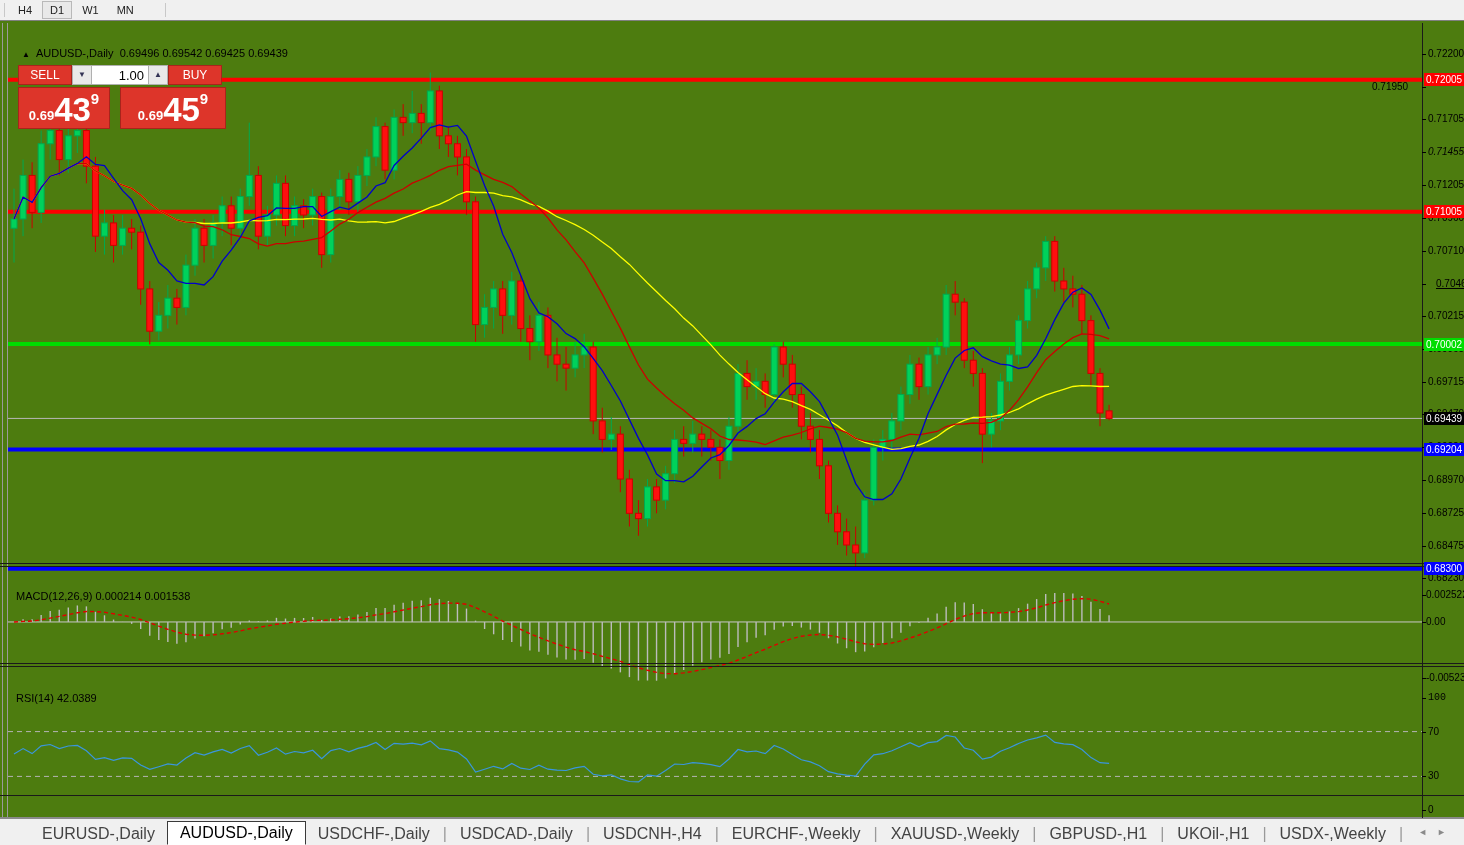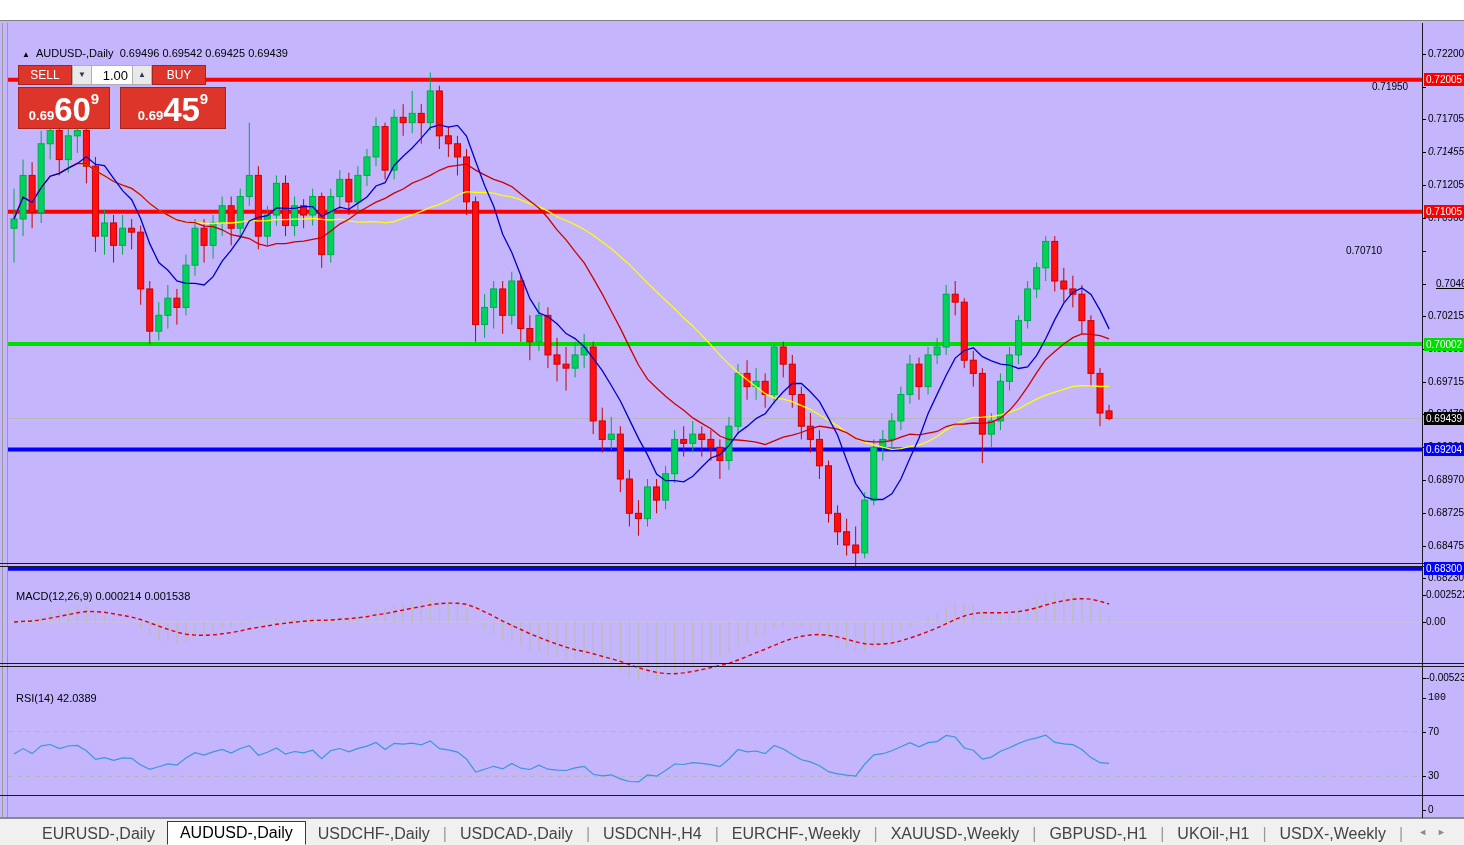--- a/index.html
+++ b/index.html
@@ -49,6 +49,14 @@
 
 <div id="app">
 
+  <div class="toolbar" id="toolbar">
+      <div class="tf-sep" style="margin-left: 4px;"></div>
+      <div class="tf-btn">H4</div>
+      <div class="tf-btn active">D1</div>
+      <div class="tf-btn">W1</div>
+      <div class="tf-btn">MN</div>
+      <div class="tf-sep" style="margin-left: 22px;"></div>
+    </div>
 
   <div class="chart-area">
     <div class="chart-header">

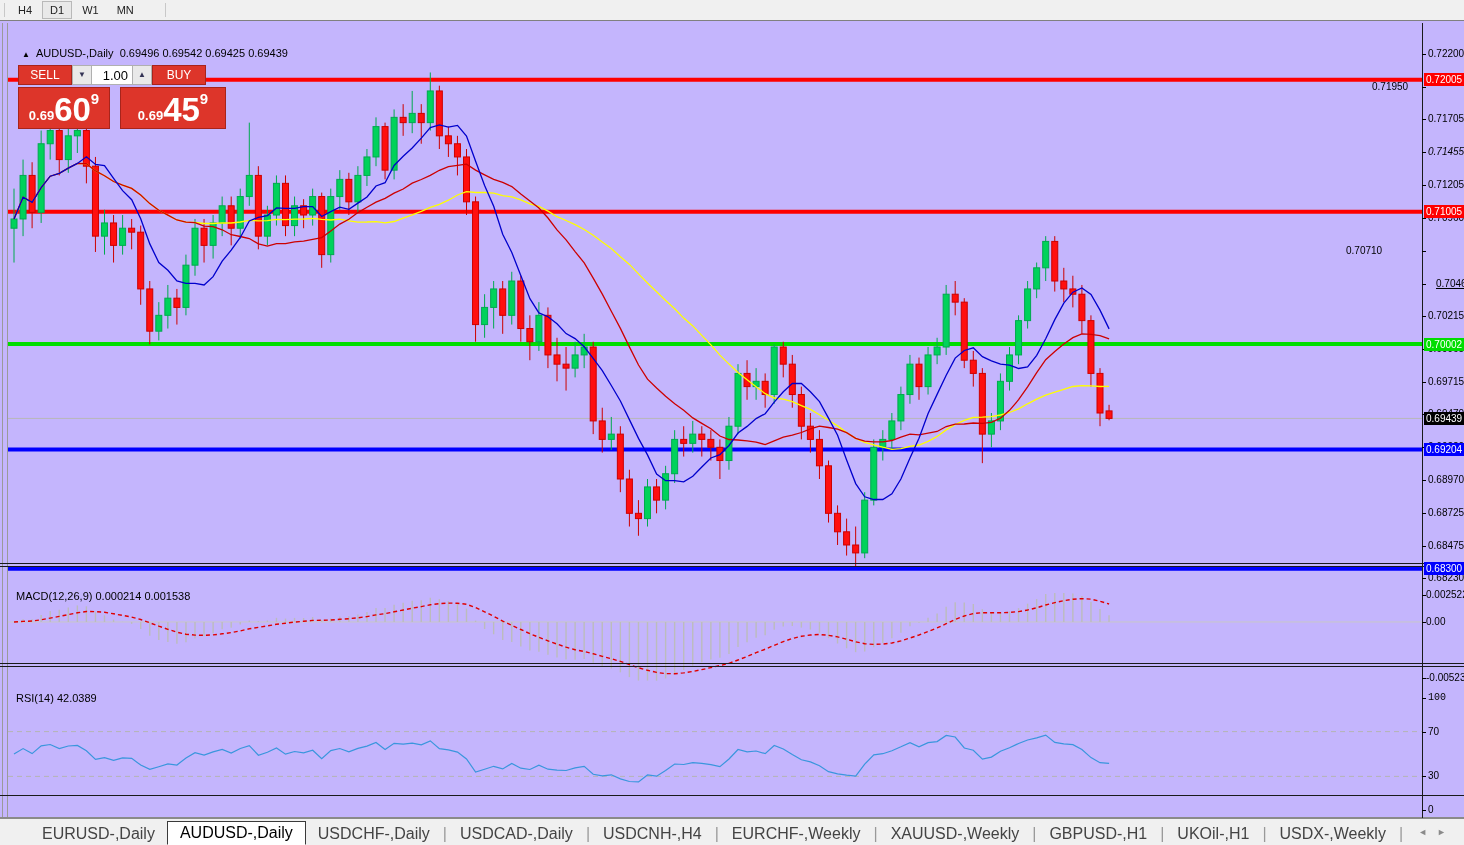--- a/index.html
+++ b/index.html
@@ -10,7 +10,7 @@
   .tf-btn.active{background:#e9e9e9;border:1px solid #b9b9b9;}
   .tf-sep{width:1px;height:14px;background:#c8c8c8;margin:0 4px;}
   
-  .chart-area{position:absolute;left:0;top:20px;width:1464px;height:798px;background:#c4b5fd;border-top:1px solid #808080;}
+  .chart-area{position:absolute;left:0;top:20px;width:1464px;height:798px;background:#4d7c0f;border-top:1px solid #808080;}
   .frame-line{position:absolute;background:#9a9a9a;}
   .pane-sep{position:absolute;left:0;width:1464px;height:1px;background:#1a1a1a;}
   .chart-header{position:absolute;left:22px;top:26px;font-size:11px;color:#000;white-space:nowrap;}

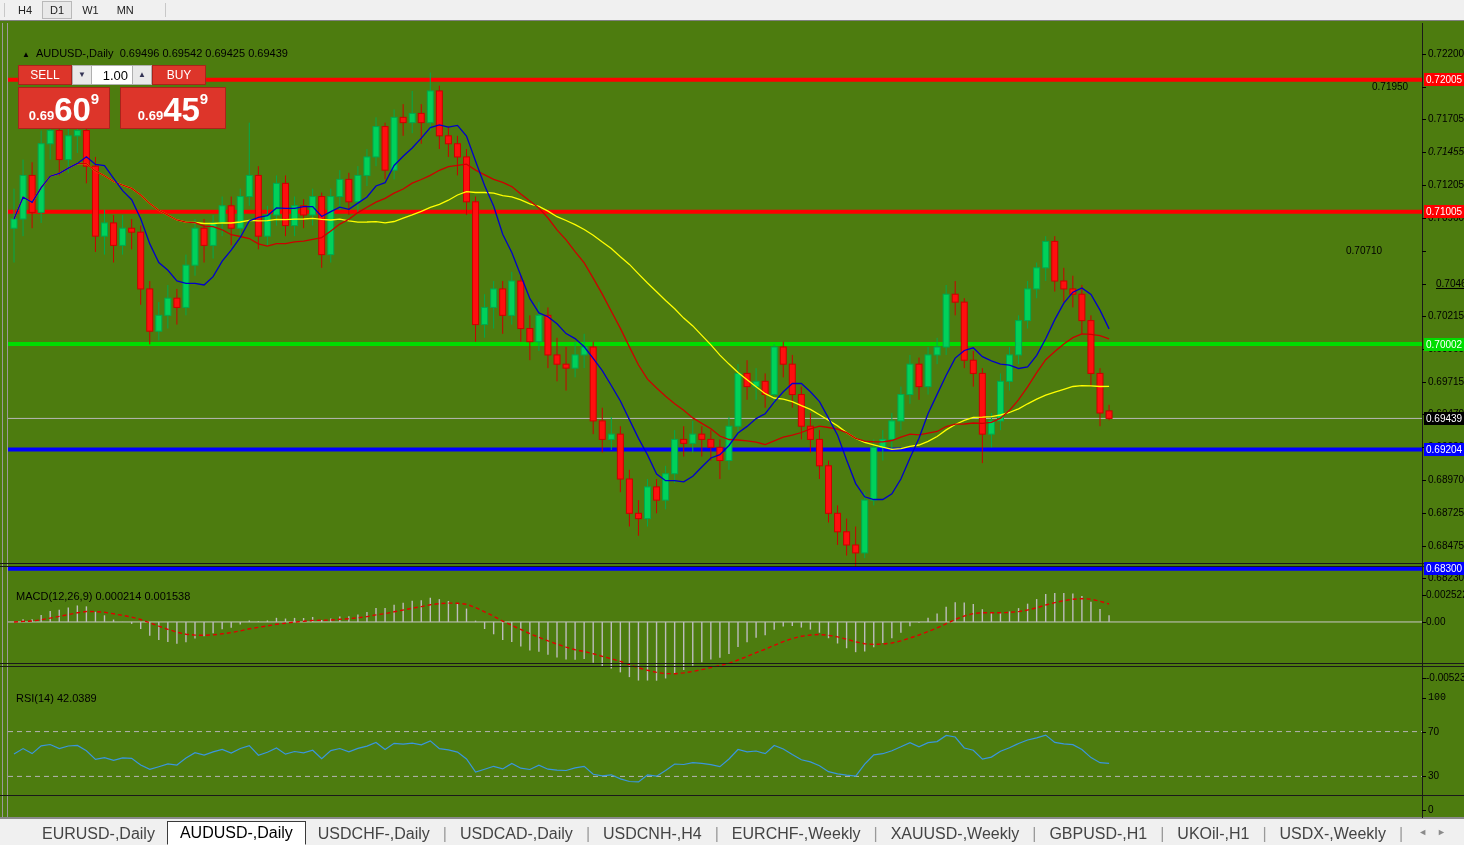--- a/index.html
+++ b/index.html
@@ -26,7 +26,7 @@
   .tp-row1{display:flex;height:20px;}
   .tp-btn{background:#dd352a;border:1px solid #a8241b;color:#fff;font-size:12px;text-align:center;line-height:18px;width:54px;box-sizing:border-box;}
   .tp-spin{width:20px;background:#e9e9e9;border:1px solid #b0b0b0;box-sizing:border-box;text-align:center;font-size:8px;color:#335;line-height:18px;}
-  .tp-input{width:40px;border:1px solid #b0b0b0;border-left:none;border-right:none;box-sizing:border-box;text-align:right;font-size:13px;padding-right:4px;font-family:"Liberation Sans",sans-serif;}
+  .tp-input{width:56px;border:1px solid #b0b0b0;border-left:none;border-right:none;box-sizing:border-box;text-align:right;font-size:13px;padding-right:4px;font-family:"Liberation Sans",sans-serif;}
   .tp-row2{display:flex;margin-top:2px;}
   .tp-price{background:#dd352a;border:1px solid #a8241b;color:#fff;height:42px;display:flex;align-items:flex-end;justify-content:center;padding-bottom:3px;box-sizing:border-box;}
   .tp-price .pfx{font-size:13px;font-weight:bold;margin-bottom:2px;}

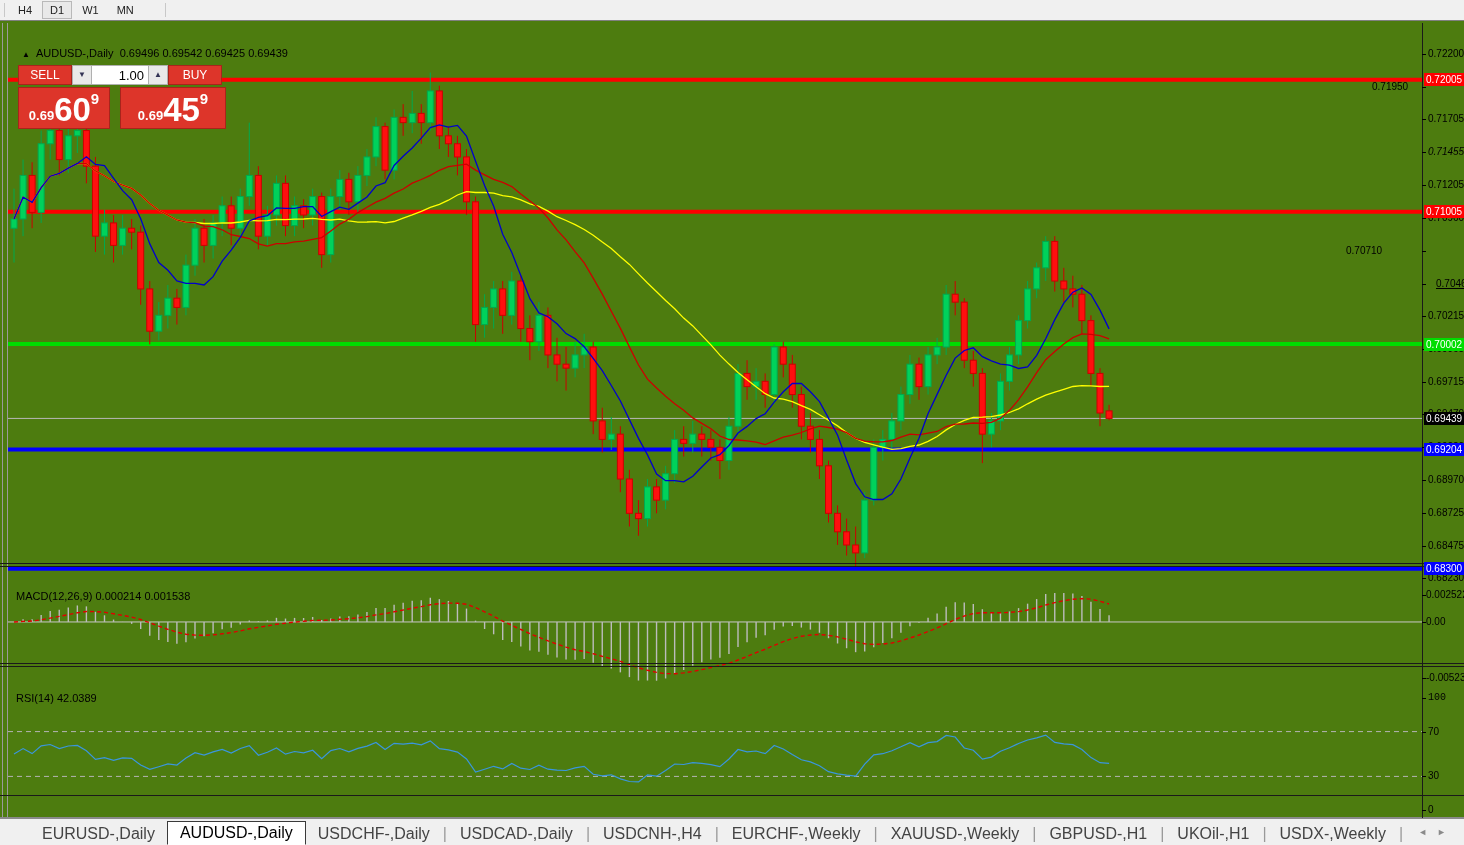--- a/index.html
+++ b/index.html
@@ -551,7 +551,7 @@
       <div class="tp-row2">
         <div class="tp-price sell">
           <span class="pfx">0.69</span>
-            <span class="big">60</span>
+            <span class="big">43</span>
             <span class="sup">9</span>
         </div>
         <div class="tp-price buy">

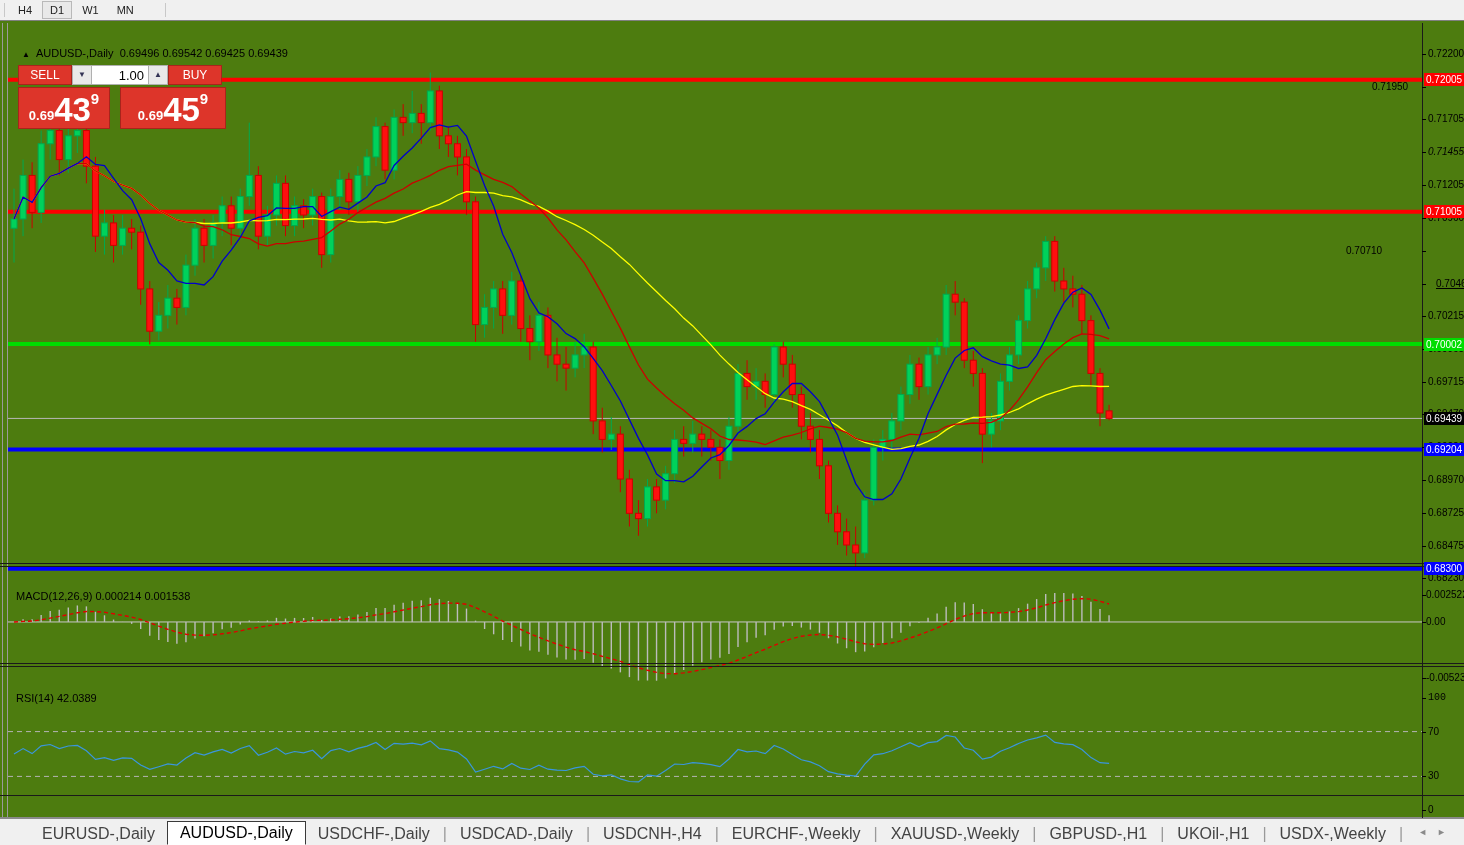--- a/index.html
+++ b/index.html
@@ -477,7 +477,7 @@
         <div class="tickmark" style="top: 197px;"></div>
         <div class="axis-label" style="left: 1428px; top: 191px;">0.70960</div>
         <div class="tickmark" style="top: 230px;"></div>
-        <div class="axis-label" style="left: 1346px; top: 224px;">0.70710</div>
+        <div class="axis-label" style="left: 1428px; top: 224px;">0.70710</div>
         <div class="tickmark" style="top: 263px;"></div>
         <div class="axis-label" style="left: 1436px; top: 257px; text-decoration: underline;">0.70460</div>
         <div class="tickmark" style="top: 295px;"></div>

